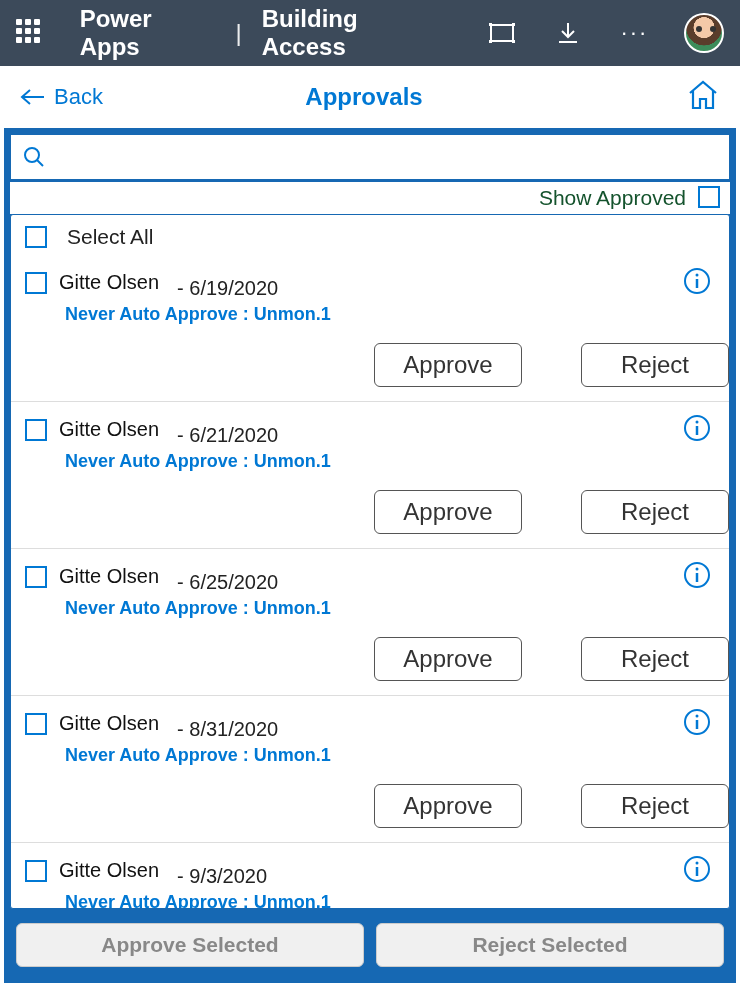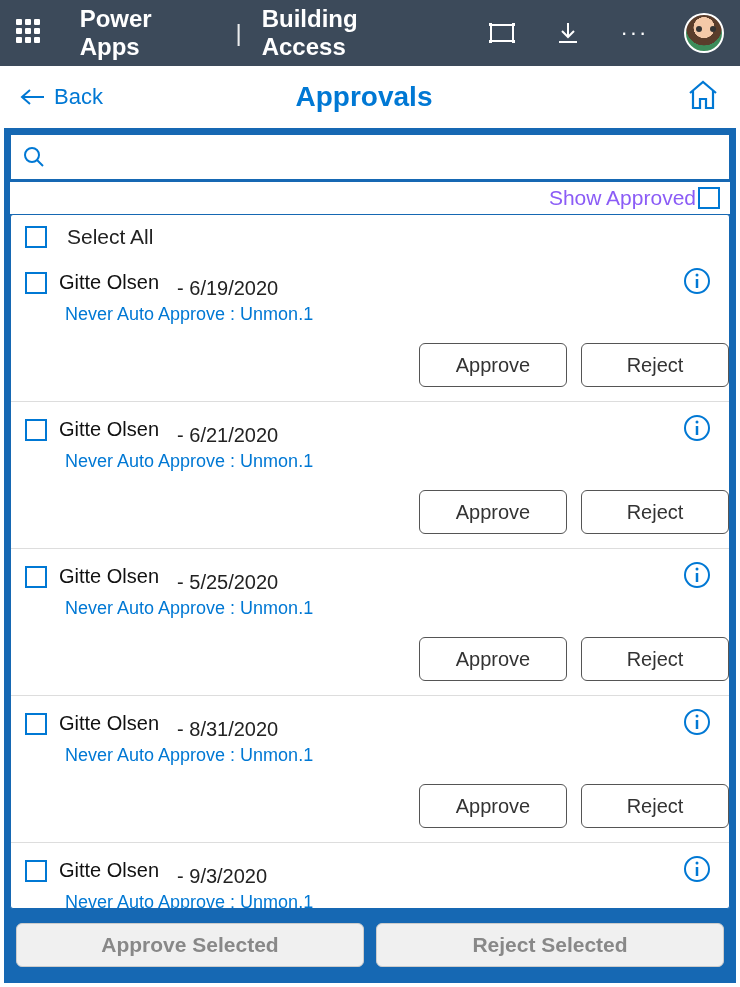--- a/index.html
+++ b/index.html
@@ -61,7 +61,7 @@
   .back svg { stroke: #0078d4; }
   .page-title {
     position: absolute; left: 0; right: 12px; text-align: center;
-    color: #0078d4; font-size: 28px; font-weight: 600;
+    color: #0078d4; font-size: 24px; font-weight: 600;
     pointer-events: none;
   }
   .home-icon {

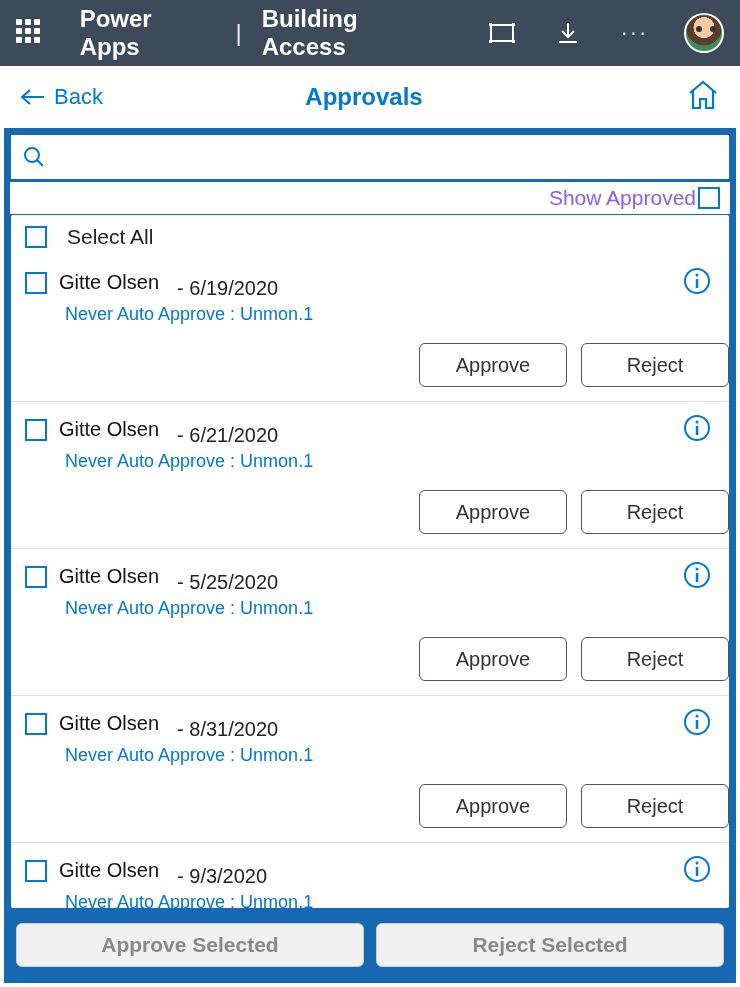--- a/index.html
+++ b/index.html
@@ -99,11 +99,10 @@
     background: #fff;
     display: flex;
     justify-content: flex-end;
-    align-items: center;
     padding: 4px 10px 4px 0;
     font-size: 21px;
-    gap: 2px;
-    color: #8b5cf6;
+    gap: 12px;
+    color: #14532d;
   }
   .chk {
     width: 22px; height: 22px; border: 2px solid #0078d4; background: #fff;

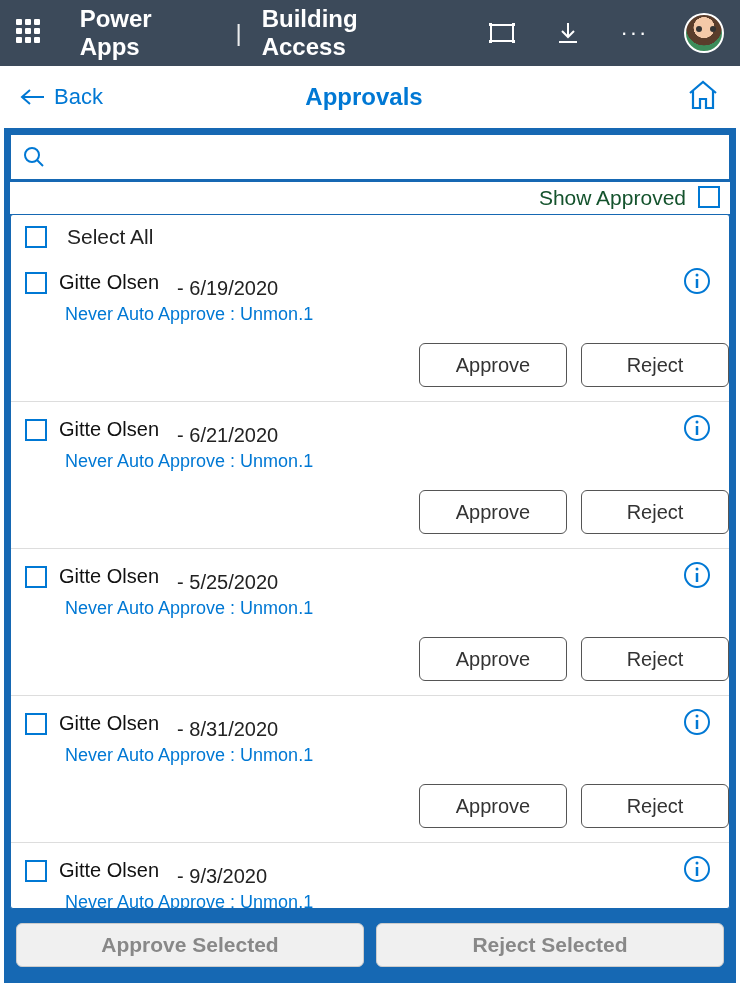--- a/index.html
+++ b/index.html
@@ -139,7 +139,7 @@
   .item-name { font-size: 20px; color: #111; margin-right: 6px; }
   .item-date { font-size: 20px; color: #222; margin-top: 12px; }
   .item-sub {
-    color: #0078d4; font-size: 18px; font-weight: 400;
+    color: #0078d4; font-size: 18px; font-weight: 700;
     margin-left: 40px; margin-top: 4px;
   }
   .info-icon {

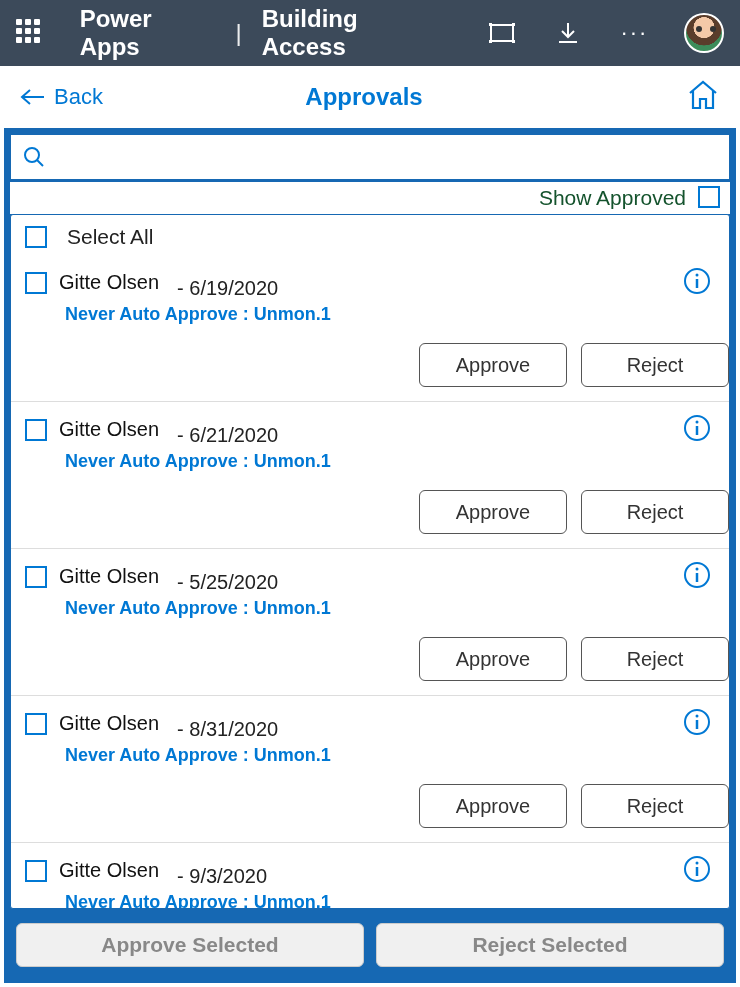--- a/index.html
+++ b/index.html
@@ -156,9 +156,10 @@
     border: 1.5px solid #555;
     border-radius: 6px;
     background: #fff;
-    font-size: 20px;
+    font-size: 24px;
     color: #333;
     cursor: pointer;
+    margin-left: 45px;
   }
 
   .small-chevron {

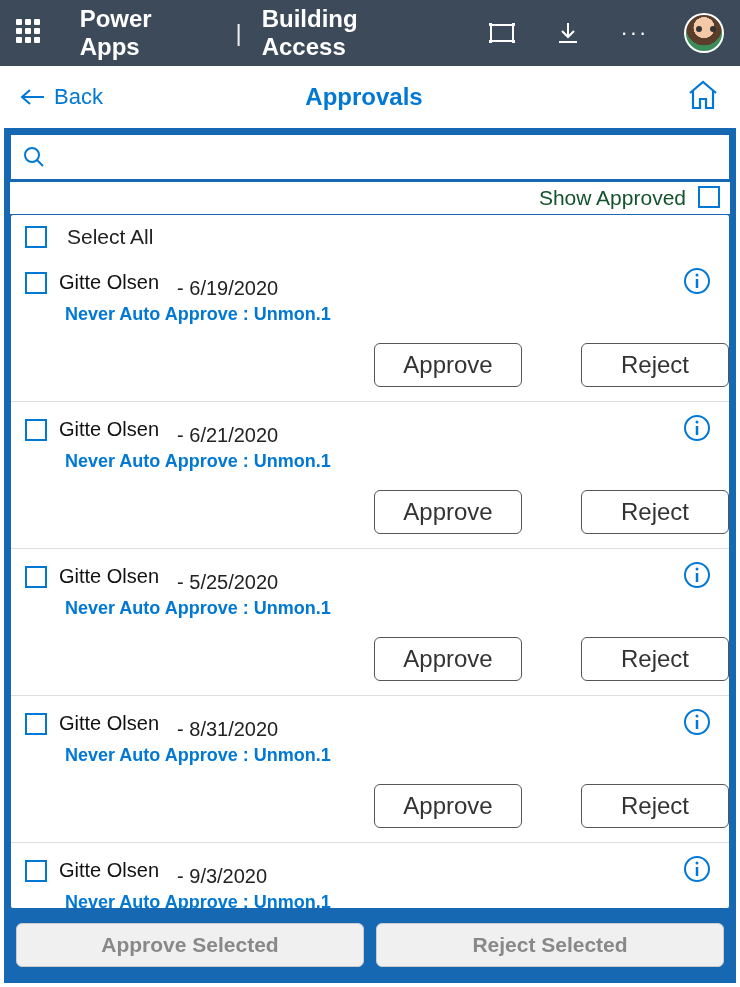--- a/index.html
+++ b/index.html
@@ -303,7 +303,7 @@
           <div class="item-head">
             <span class="chk"></span>
             <span class="item-name">Gitte Olsen</span>
-            <span class="item-date">- 5/25/2020</span>
+            <span class="item-date">- 6/25/2020</span>
           </div>
           <div class="item-sub">Never Auto Approve : Unmon.1</div>
           <div class="info-icon"><svg width="28" height="28" viewBox="0 0 28 28">

